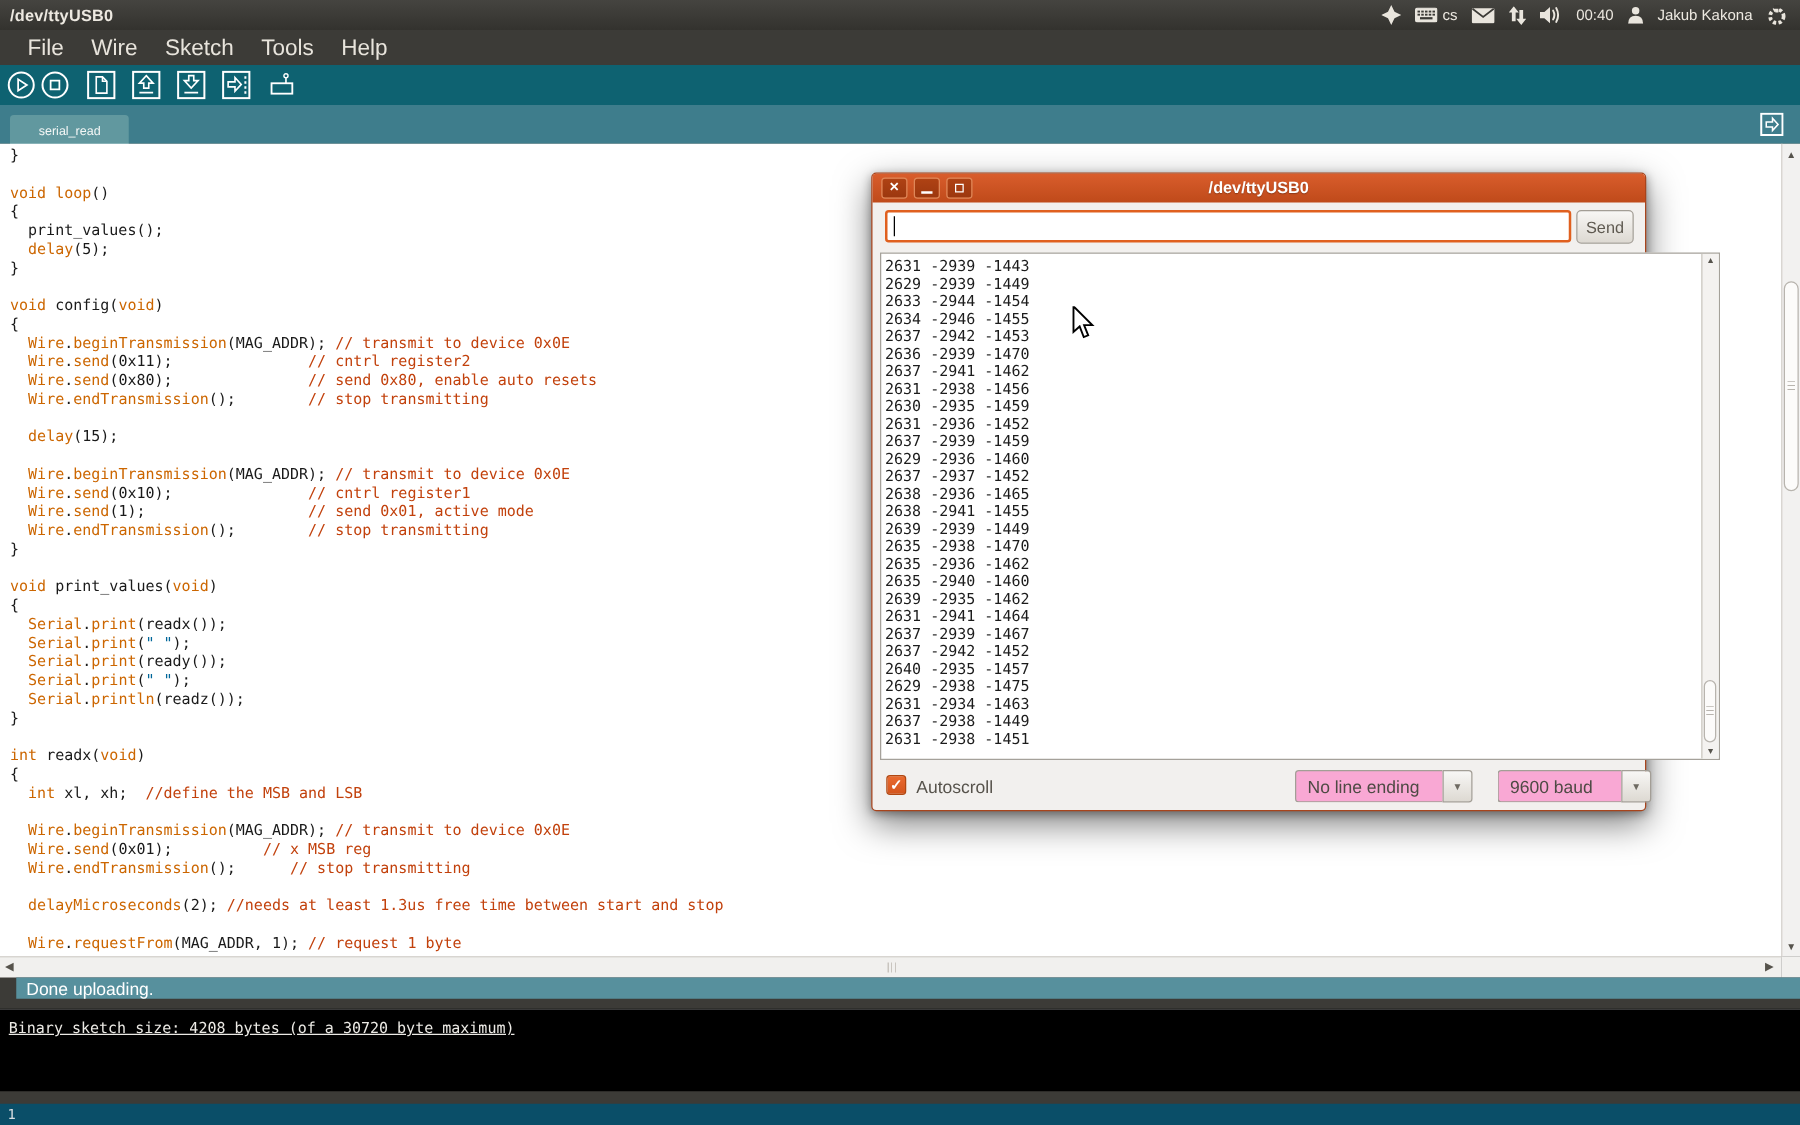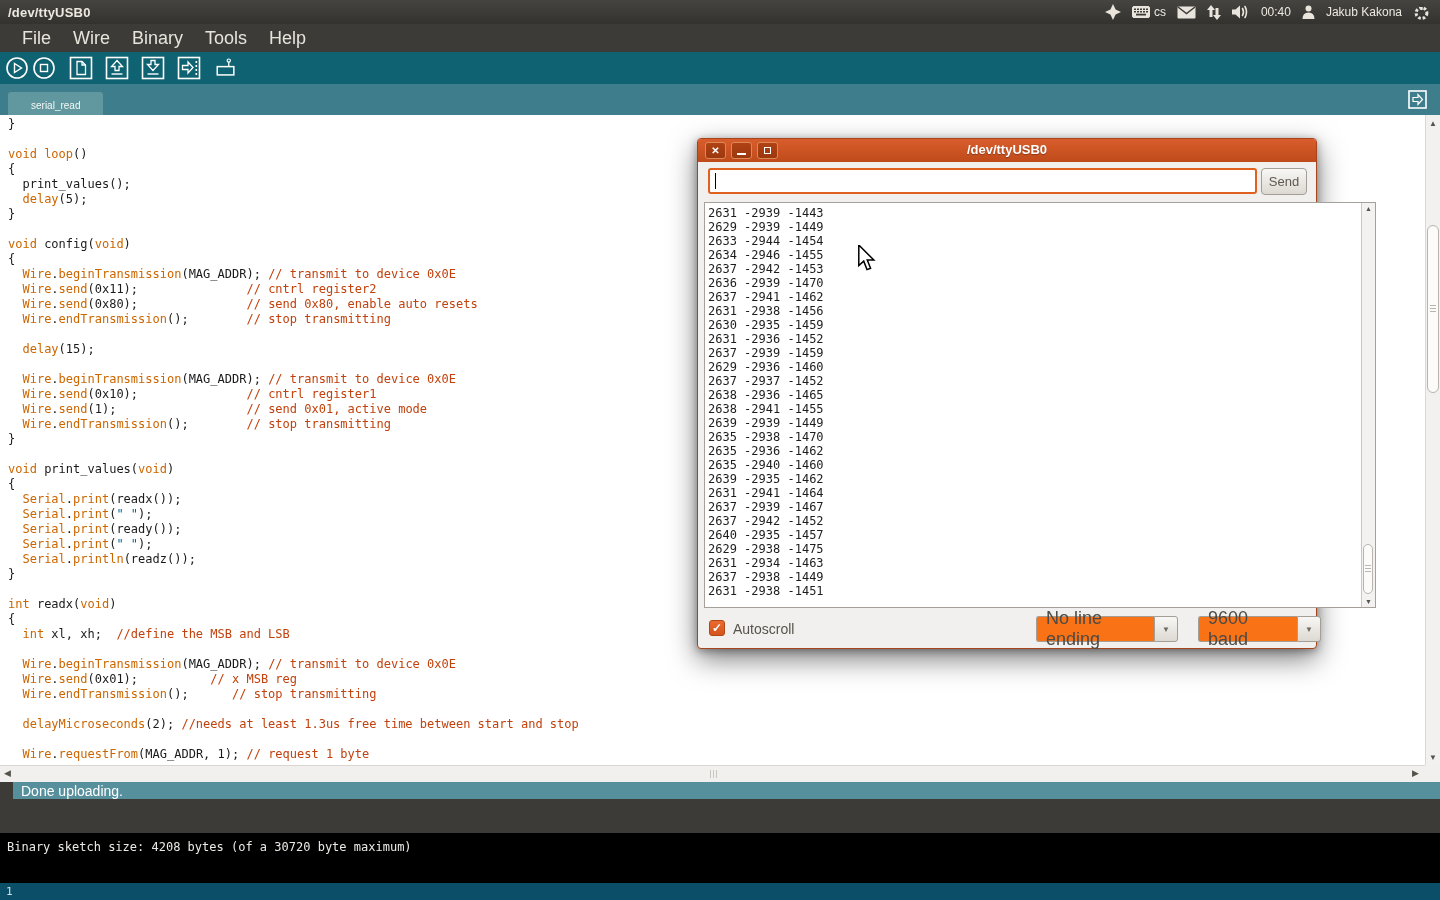--- a/index.html
+++ b/index.html
@@ -209,7 +209,7 @@
 <div class="menubar">
     <span class="menu-item">File</span>
     <span class="menu-item">Wire</span>
-    <span class="menu-item">Binary</span>
+    <span class="menu-item">Sketch</span>
     <span class="menu-item">Tools</span>
     <span class="menu-item">Help</span>
   </div>

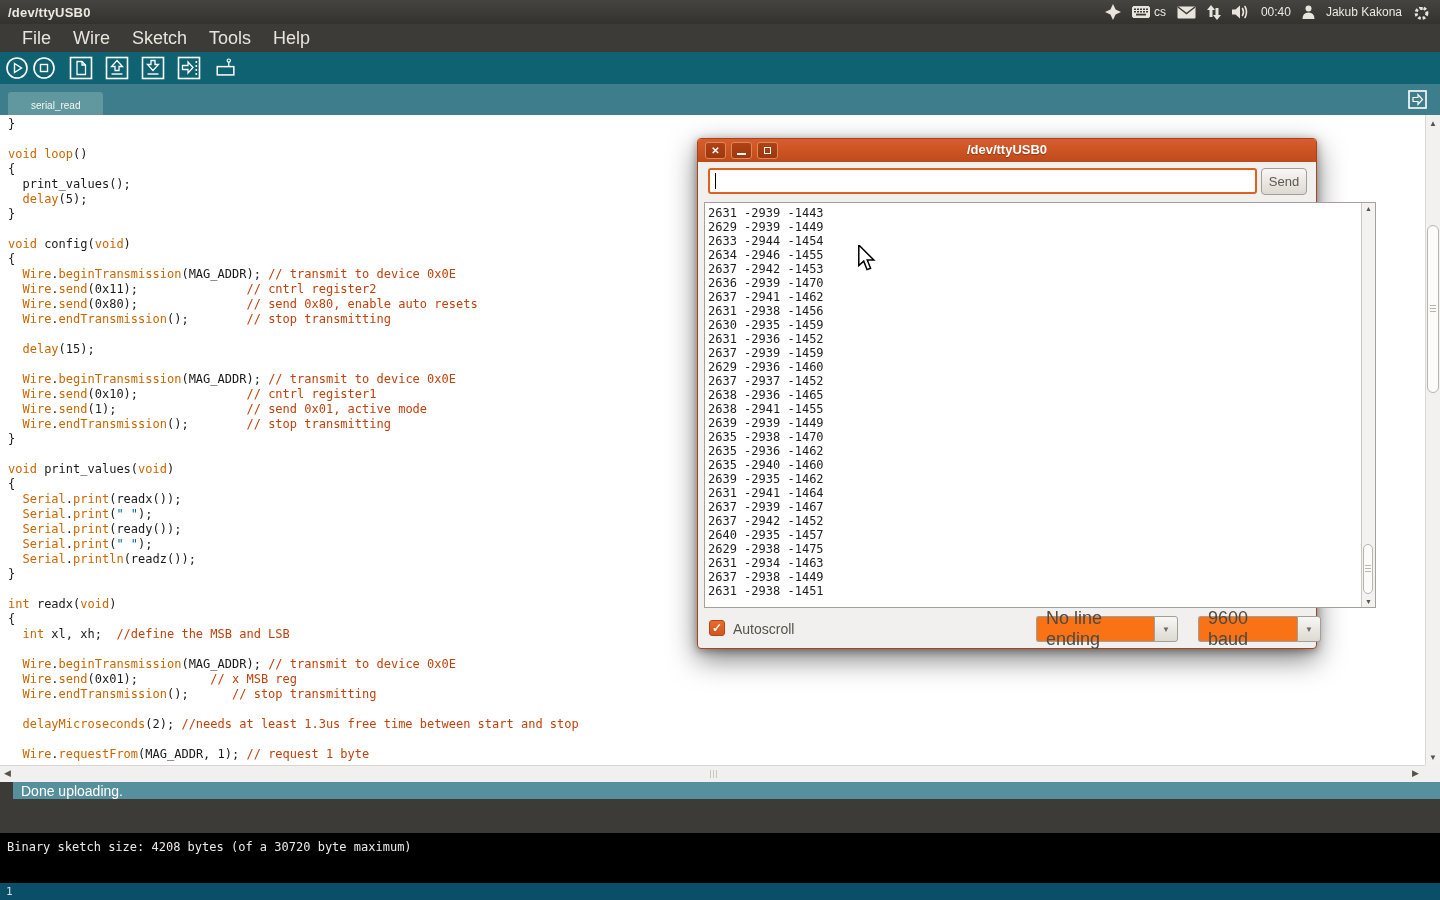--- a/index.html
+++ b/index.html
@@ -123,9 +123,9 @@
   .sm-autoscroll { position:absolute; left:35px; top:482px; font-size:14px; color:#57534C; }
 
   .dd { position:absolute; display:flex; height:26px; }
-  .dd-field { background:#f97316; border:1px solid #A39E96; border-right:none;
+  .dd-field { background:#f9a8d4; border:1px solid #A39E96; border-right:none;
               border-radius:3px 0 0 3px; display:flex; align-items:center;
-              padding:0 9px; font-size:18px; color:#4E4A44; }
+              padding:0 9px; font-size:14px; color:#4E4A44; }
   .dd-btn { width:24px; background:linear-gradient(#F8F7F5,#DDD9D2);
             border:1px solid #A39E96; border-radius:0 3px 3px 0;
             display:flex; align-items:center; justify-content:center;

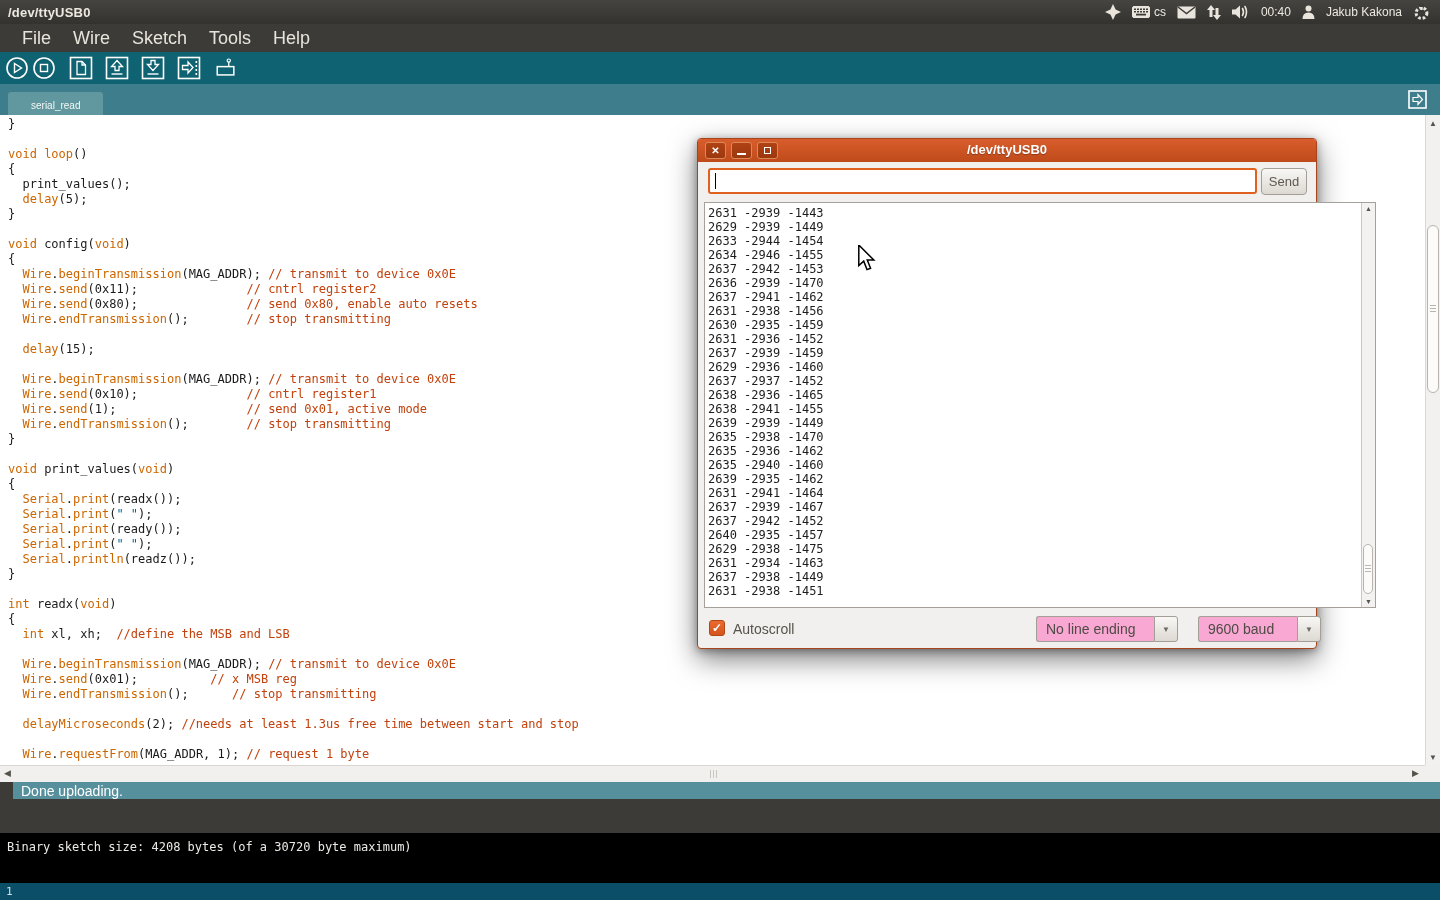--- a/index.html
+++ b/index.html
@@ -72,9 +72,9 @@
   .statusbar { position:absolute; top:782px; left:13px; width:1440px; height:17px;
                background:#57909D; color:#FFFFFF; font-size:14px;
                display:flex; align-items:center; padding-left:8px; }
-  .console { position:absolute; top:832px; left:0; width:1440px; height:66px; background:#000000;
+  .console { position:absolute; top:807px; left:0; width:1440px; height:66px; background:#000000;
              color:#ECEAE5; font-family:"DejaVu Sans Mono", monospace; font-size:12px;
-             padding:7px 0 0 7px; border-top:1px solid #3a3a3a; }
+             padding:7px 0 0 7px; border-top:1px solid #3a3a3a;text-decoration:underline; }
   .bottombar { position:absolute; top:883px; left:0; width:1440px; height:17px; background:#0A4E68;
                color:#D9DEE2; font-family:"DejaVu Sans Mono", monospace; font-size:11px;
                display:flex; align-items:center; padding-left:6px; }

